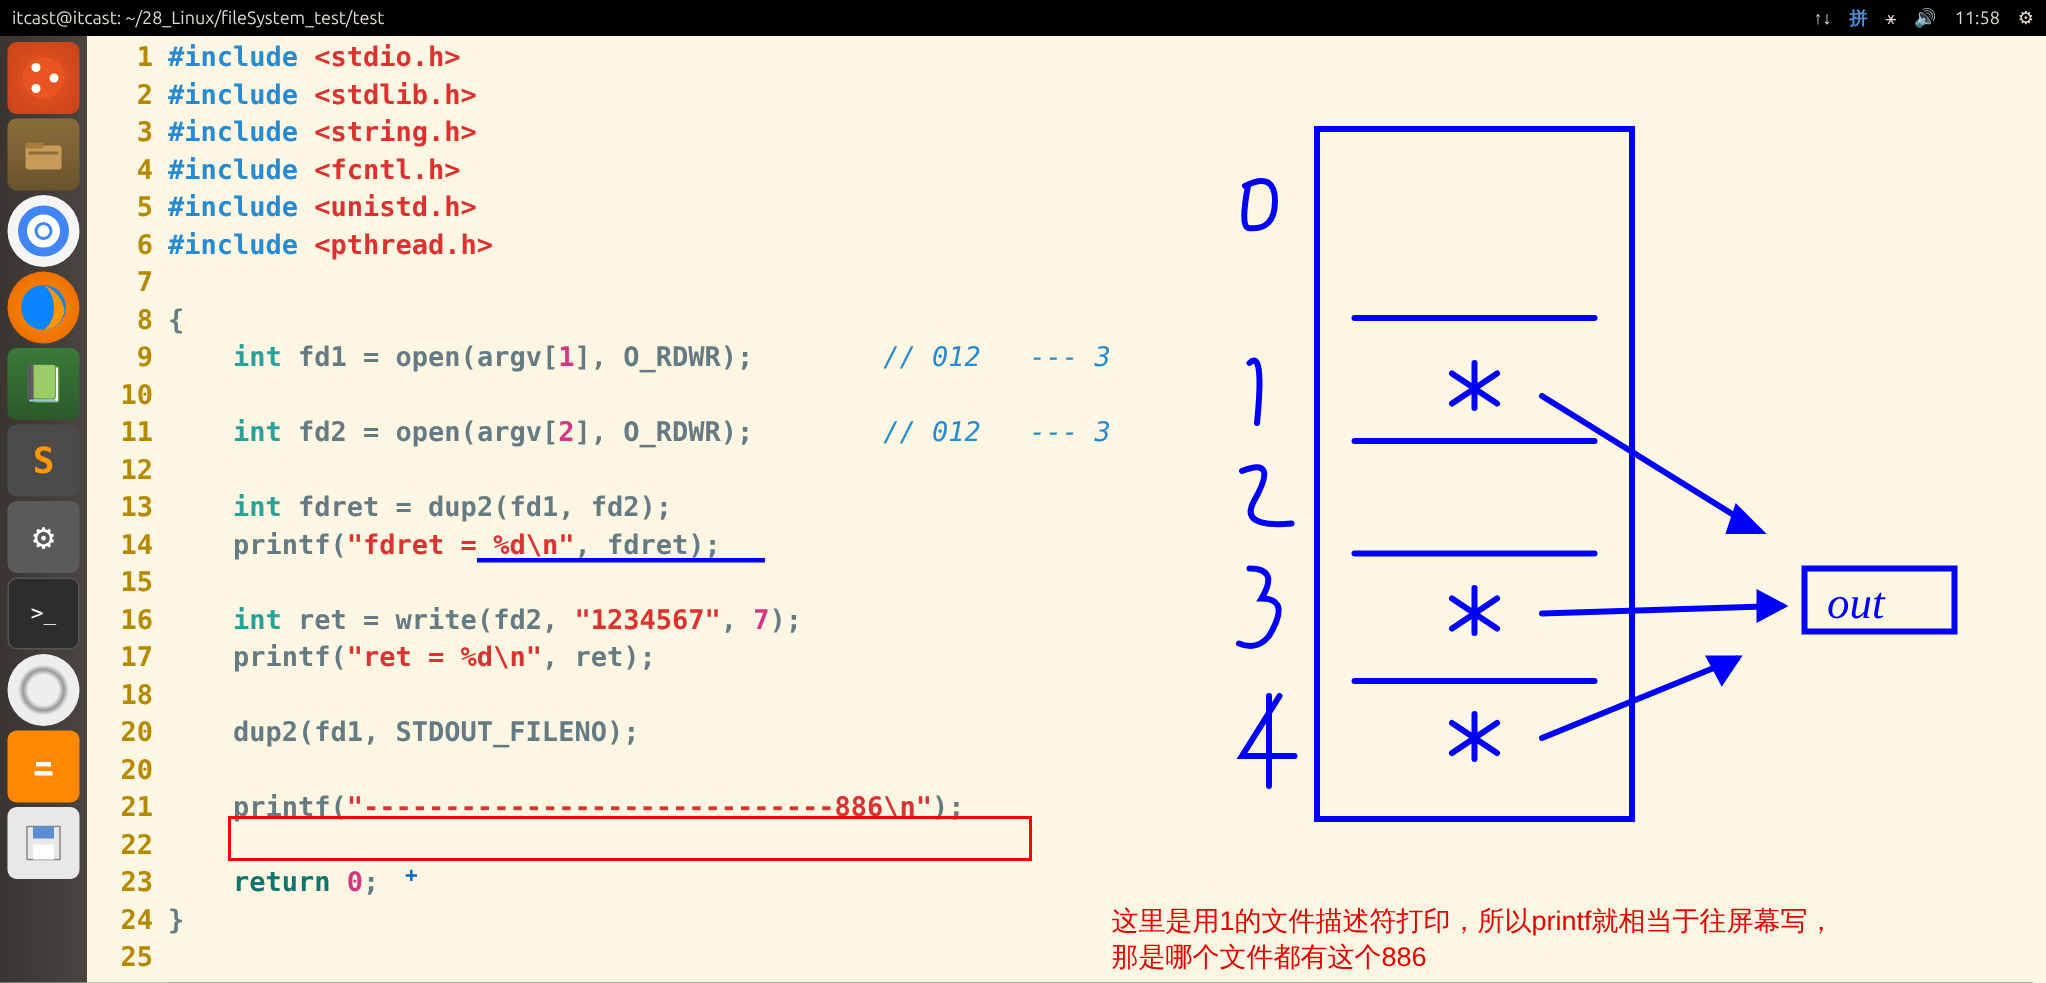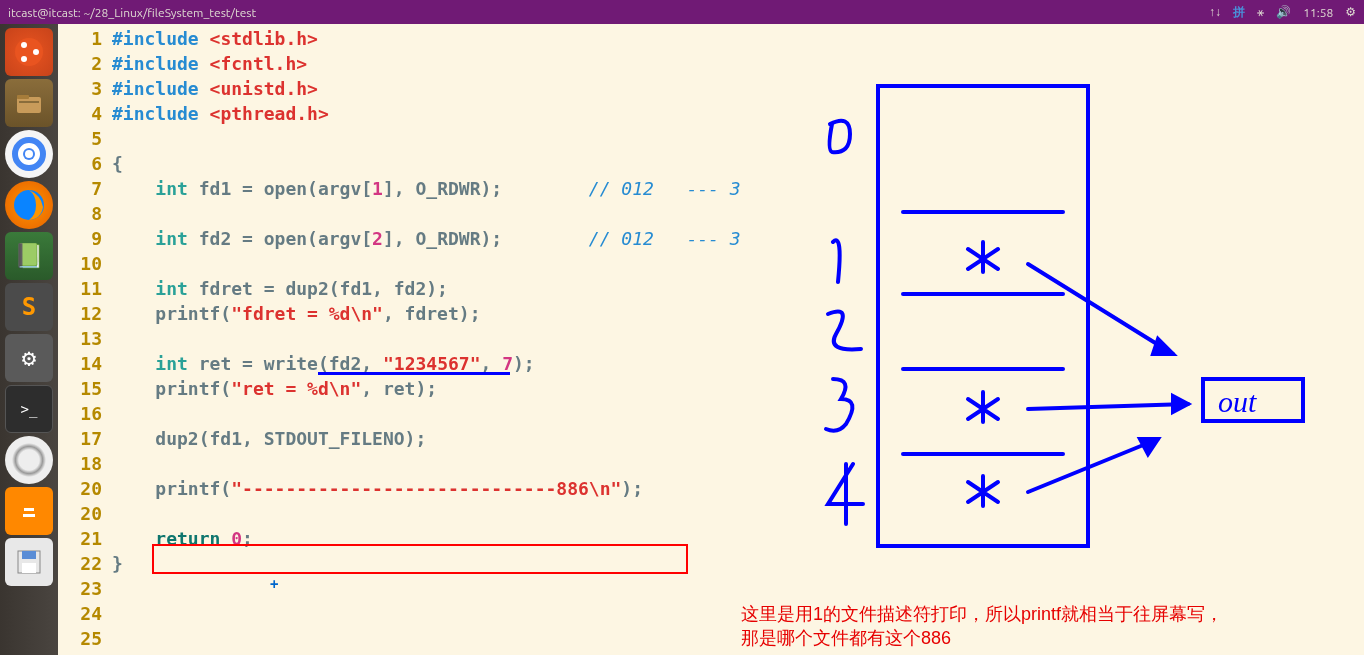--- a/index.html
+++ b/index.html
@@ -13,7 +13,7 @@
     }
     .top-bar {
       height: 24px;
-      background: #701a75;
+      background: #000000;
       color: #dfdbd2;
       font-size: 12px;
       display: flex;

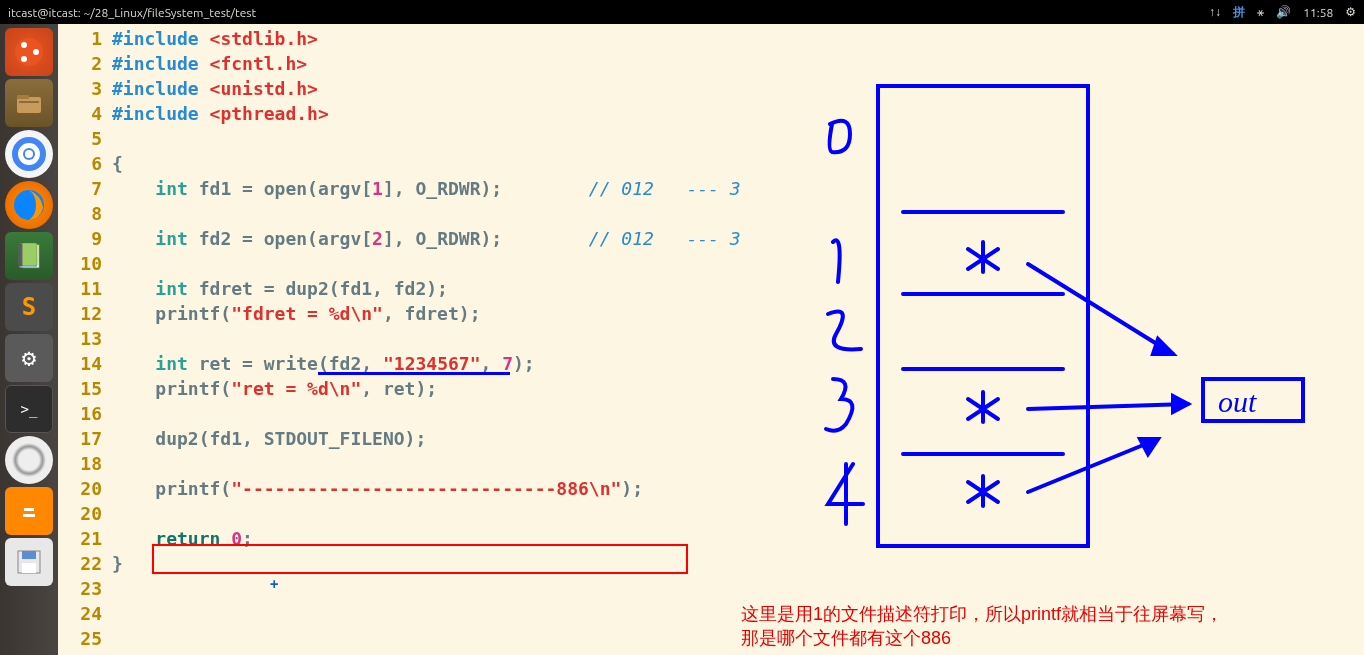--- a/index.html
+++ b/index.html
@@ -225,6 +225,7 @@
     <div>25</div>
   </div>
   <div class="code">
+    <div class="code-line"><span class="kw-blue">#include </span><span class="kw-red">&lt;stdio.h&gt;</span></div>
     <div class="code-line"><span class="kw-blue">#include </span><span class="kw-red">&lt;stdlib.h&gt;</span></div>
     <div class="code-line"><span class="kw-blue">#include </span><span class="kw-red">&lt;fcntl.h&gt;</span></div>
     <div class="code-line"><span class="kw-blue">#include </span><span class="kw-red">&lt;unistd.h&gt;</span></div>

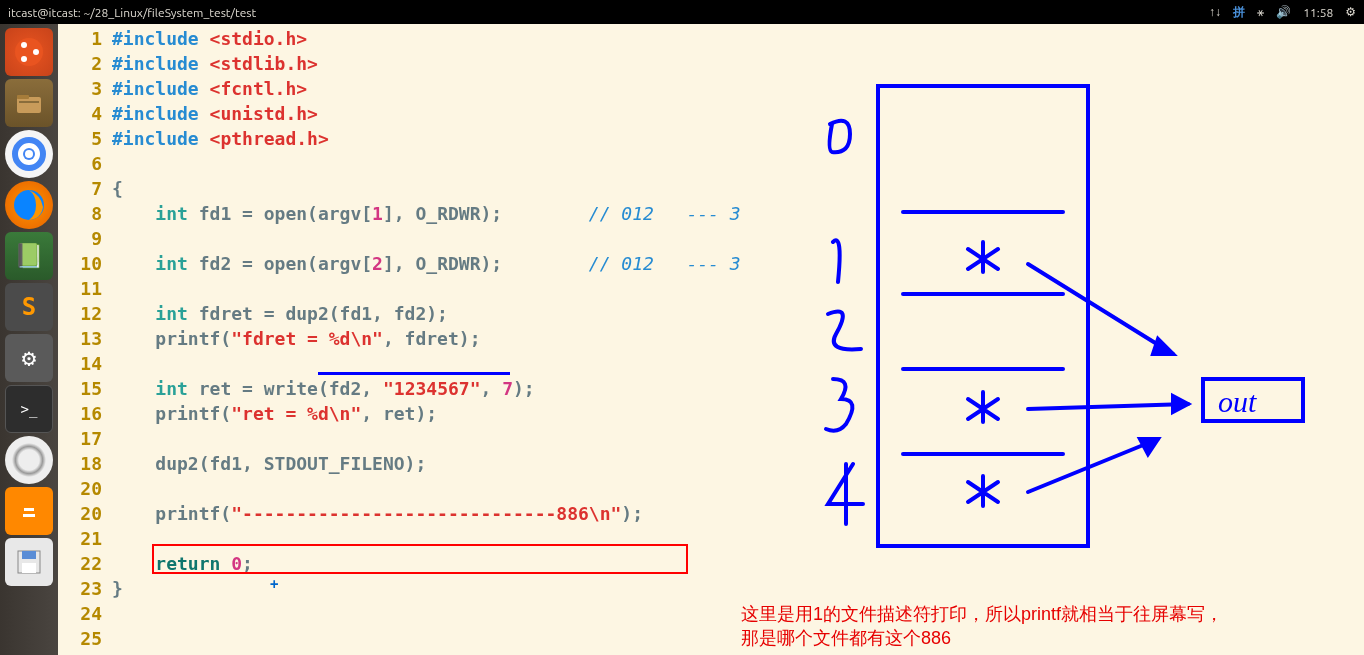--- a/index.html
+++ b/index.html
@@ -227,6 +227,7 @@
   <div class="code">
     <div class="code-line"><span class="kw-blue">#include </span><span class="kw-red">&lt;stdio.h&gt;</span></div>
     <div class="code-line"><span class="kw-blue">#include </span><span class="kw-red">&lt;stdlib.h&gt;</span></div>
+    <div class="code-line"><span class="kw-blue">#include </span><span class="kw-red">&lt;string.h&gt;</span></div>
     <div class="code-line"><span class="kw-blue">#include </span><span class="kw-red">&lt;fcntl.h&gt;</span></div>
     <div class="code-line"><span class="kw-blue">#include </span><span class="kw-red">&lt;unistd.h&gt;</span></div>
     <div class="code-line"><span class="kw-blue">#include </span><span class="kw-red">&lt;pthread.h&gt;</span></div>

